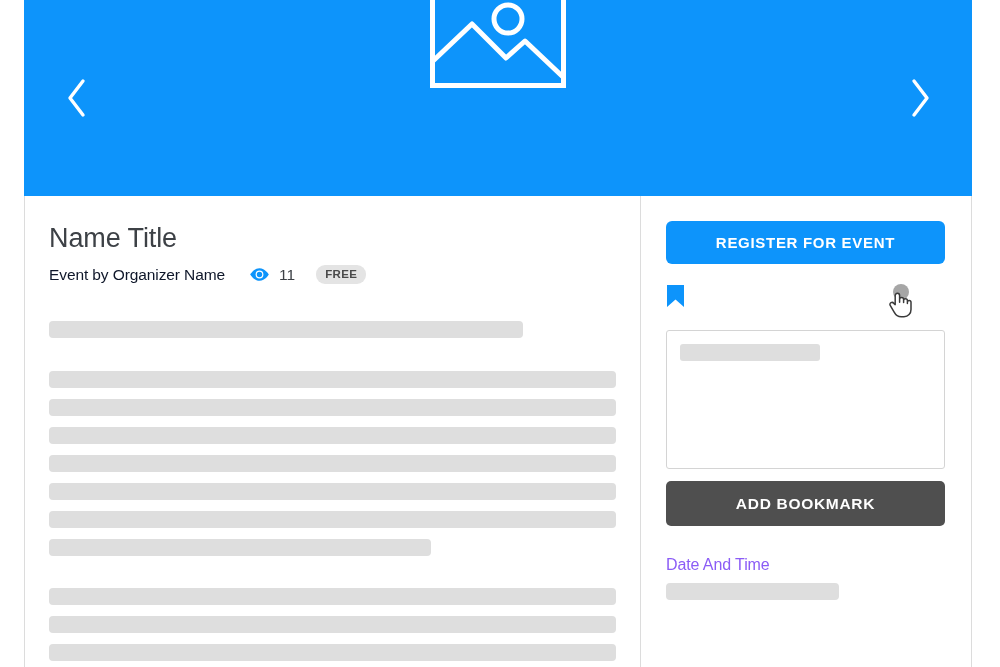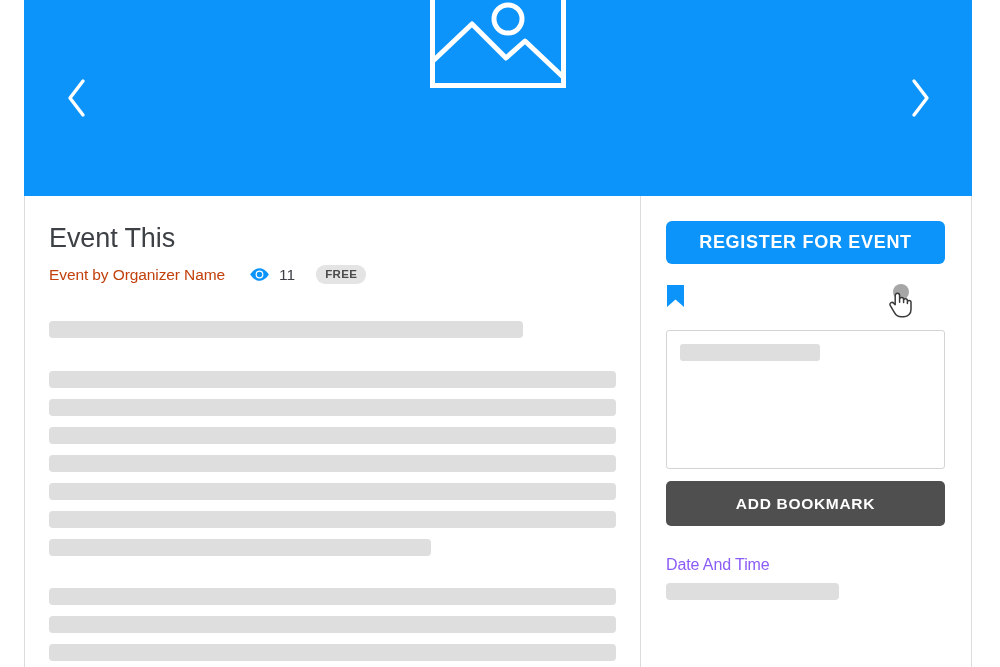--- a/index.html
+++ b/index.html
@@ -273,7 +273,7 @@
 
     <div class="main-col">
 
-      <h1 class="event-title">Event This</h1>
+      <h1 class="event-title">Name Title</h1>
 
       <div class="event-meta">
         <span class="event-by">Event by Organizer Name</span>

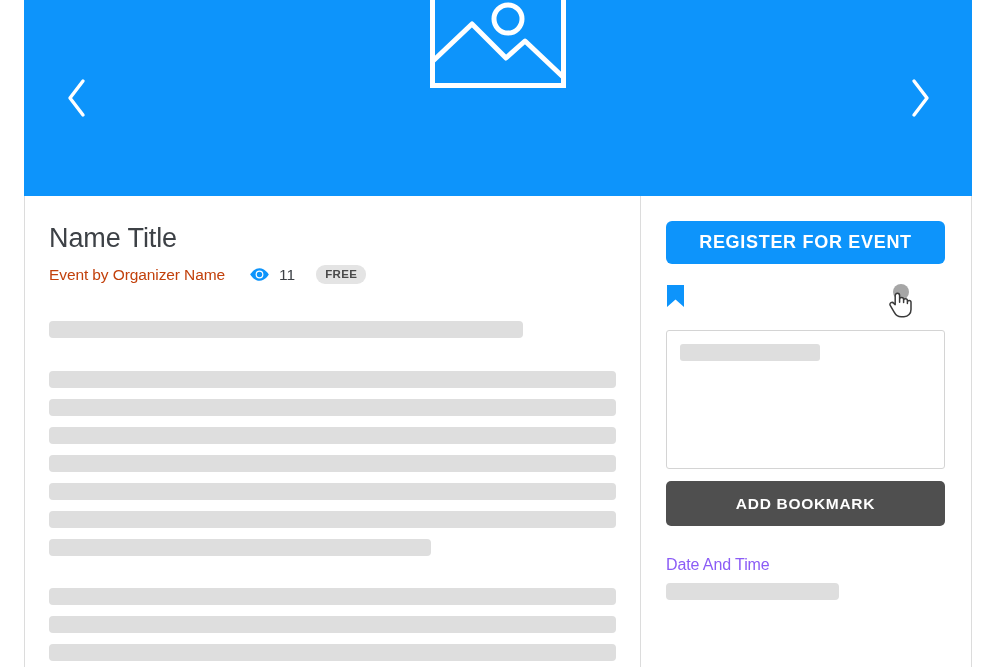--- a/index.html
+++ b/index.html
@@ -147,7 +147,7 @@
     border: none;
     border-radius: 6px;
     font-family: "Liberation Sans", sans-serif;
-    font-size: 18px;
+    font-size: 15px;
     font-weight: 700;
     letter-spacing: 0.7px;
     cursor: pointer;

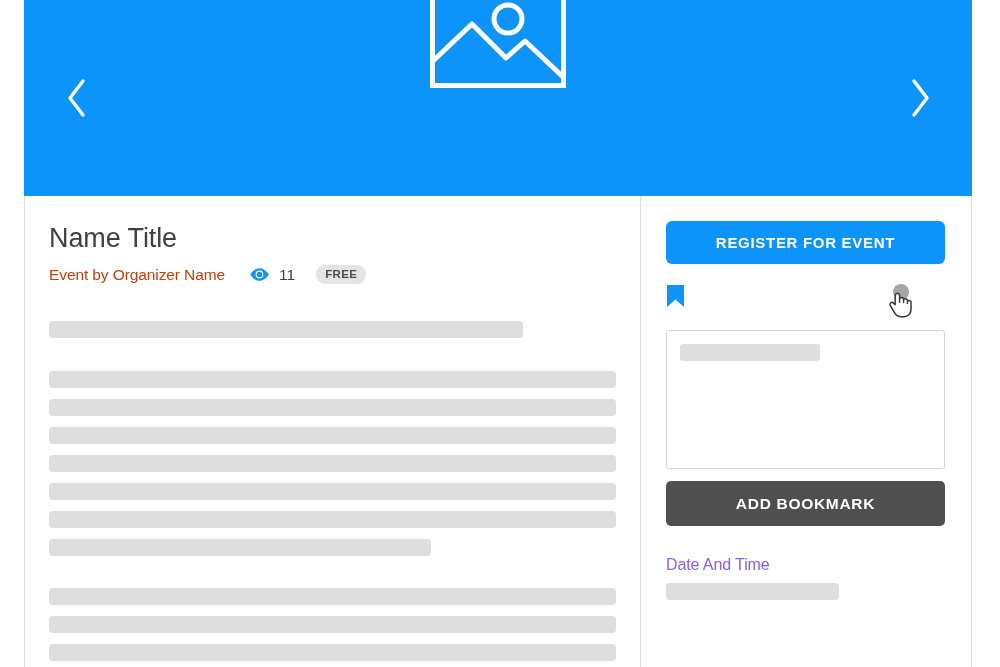--- a/index.html
+++ b/index.html
@@ -98,7 +98,7 @@
 
   .event-by {
     font-size: 15.5px;
-    color: #c2410c;
+    color: #0f172a;
     letter-spacing: -0.1px;
   }
 

